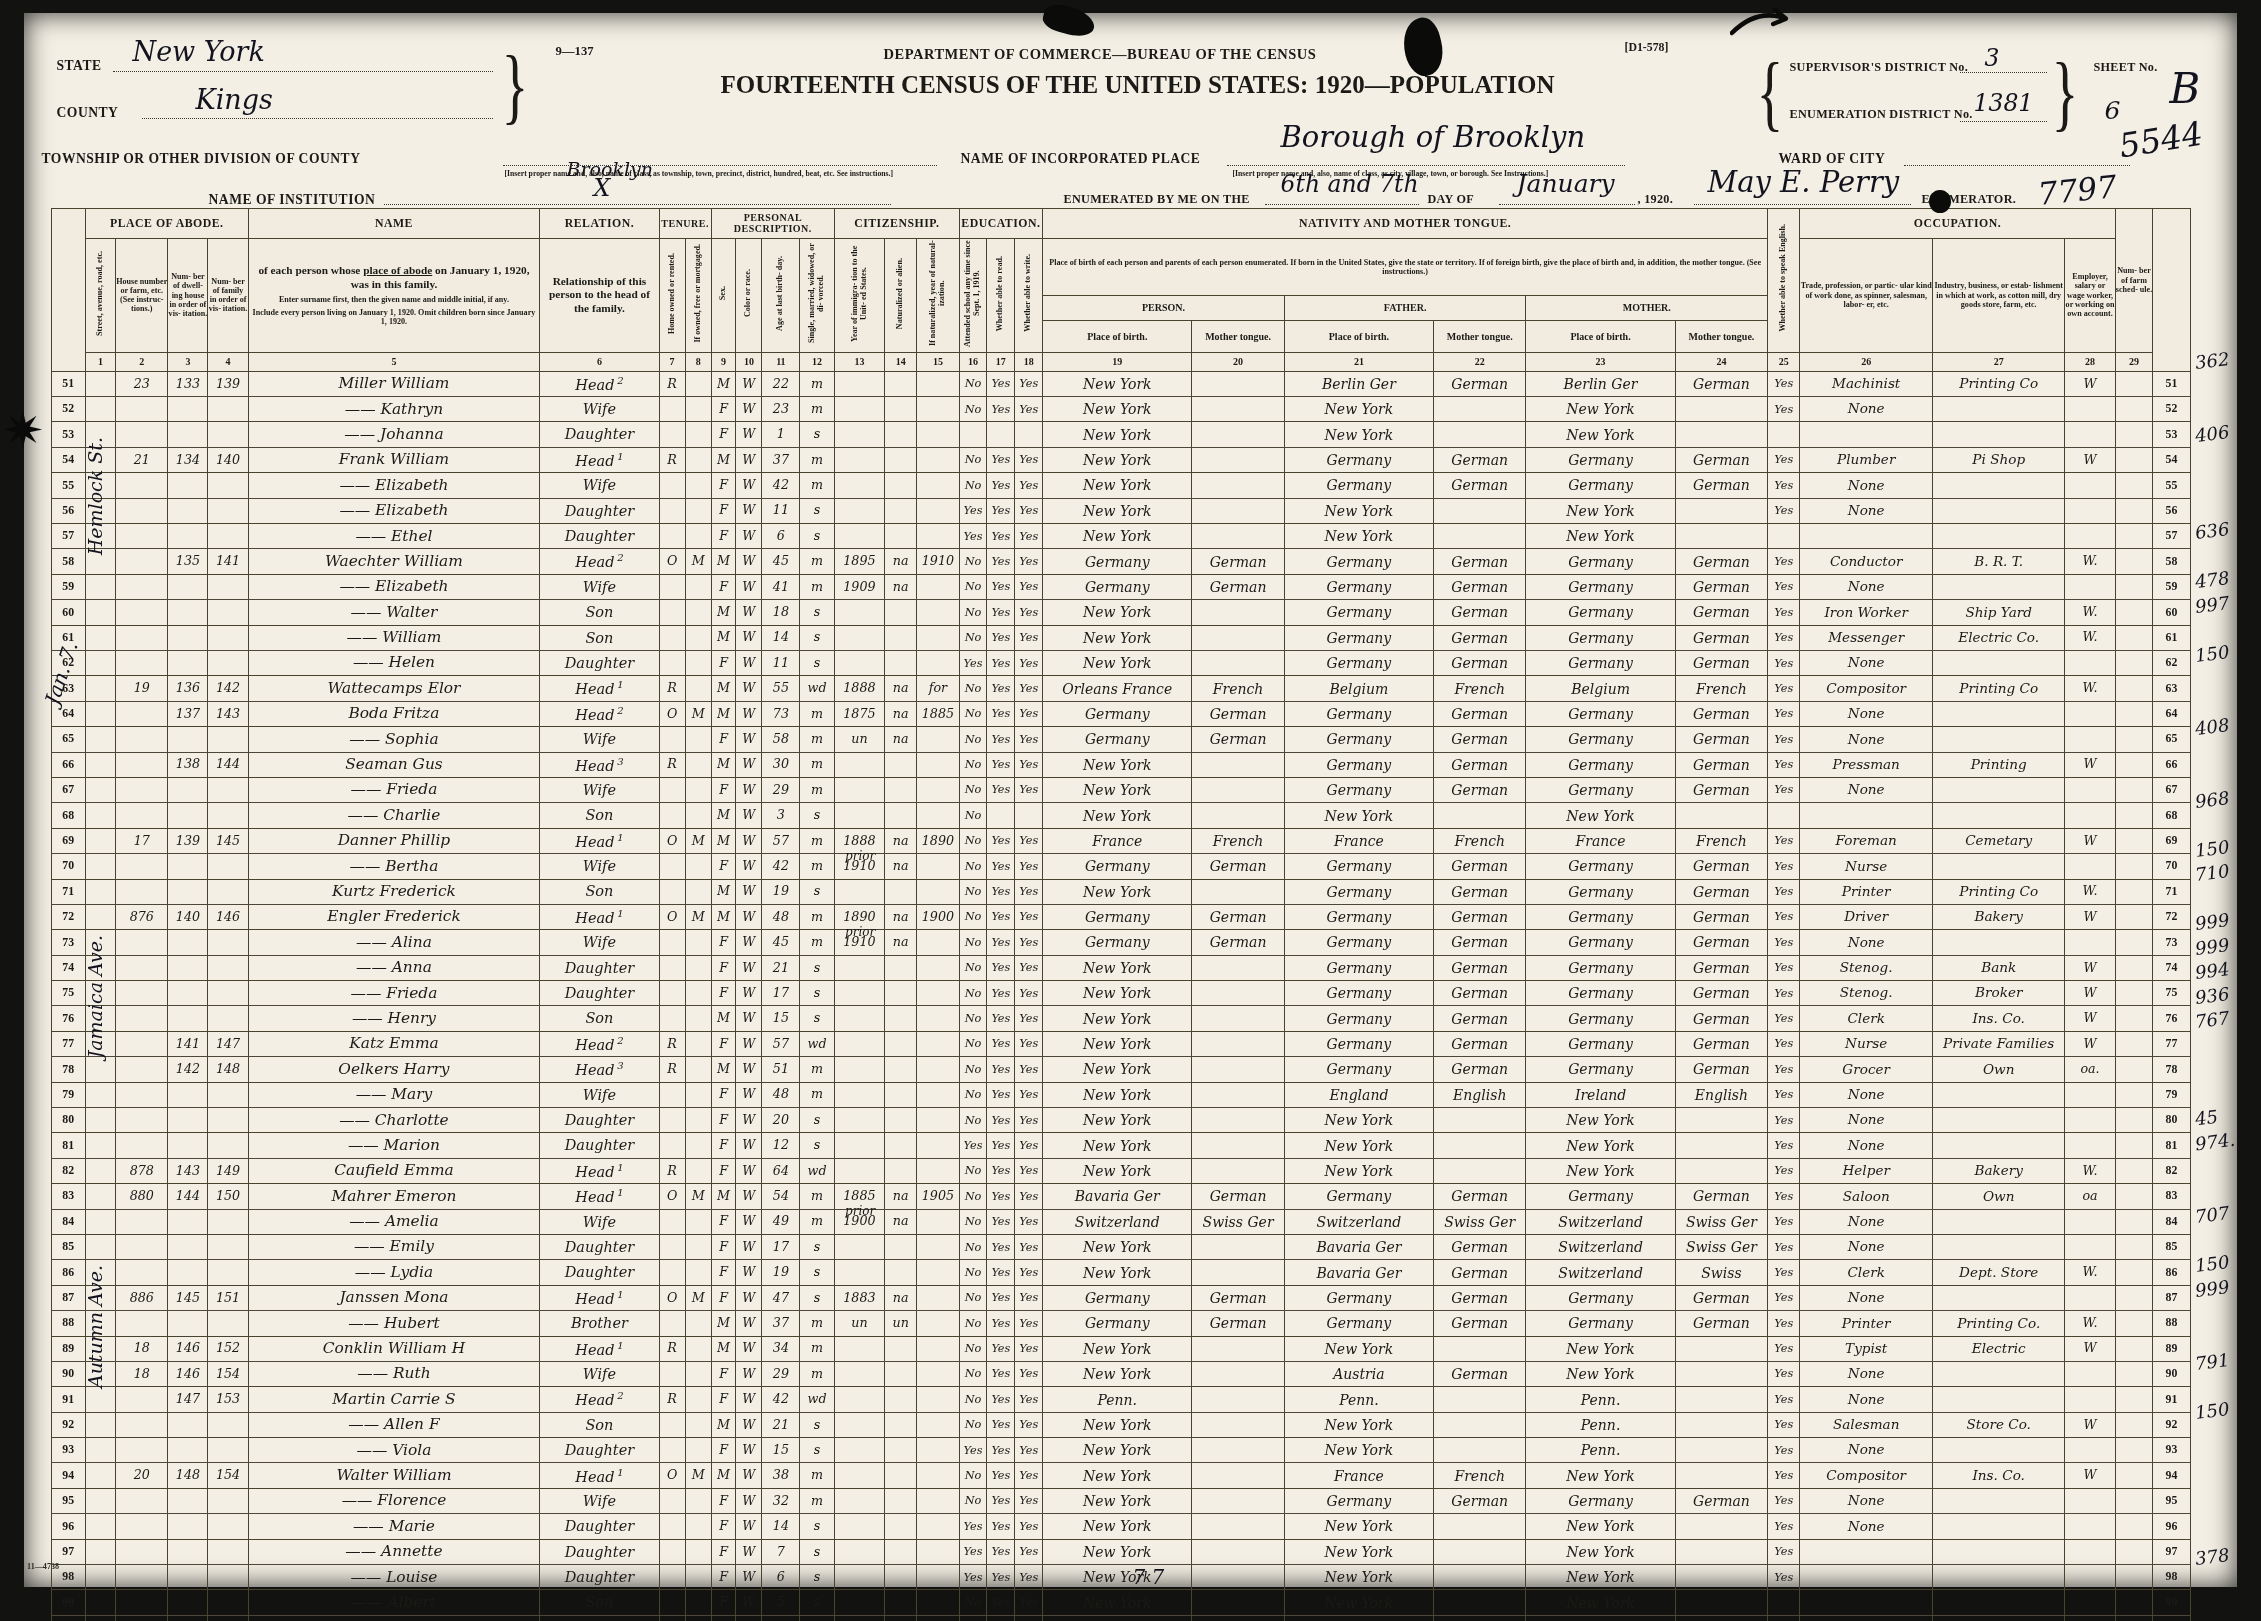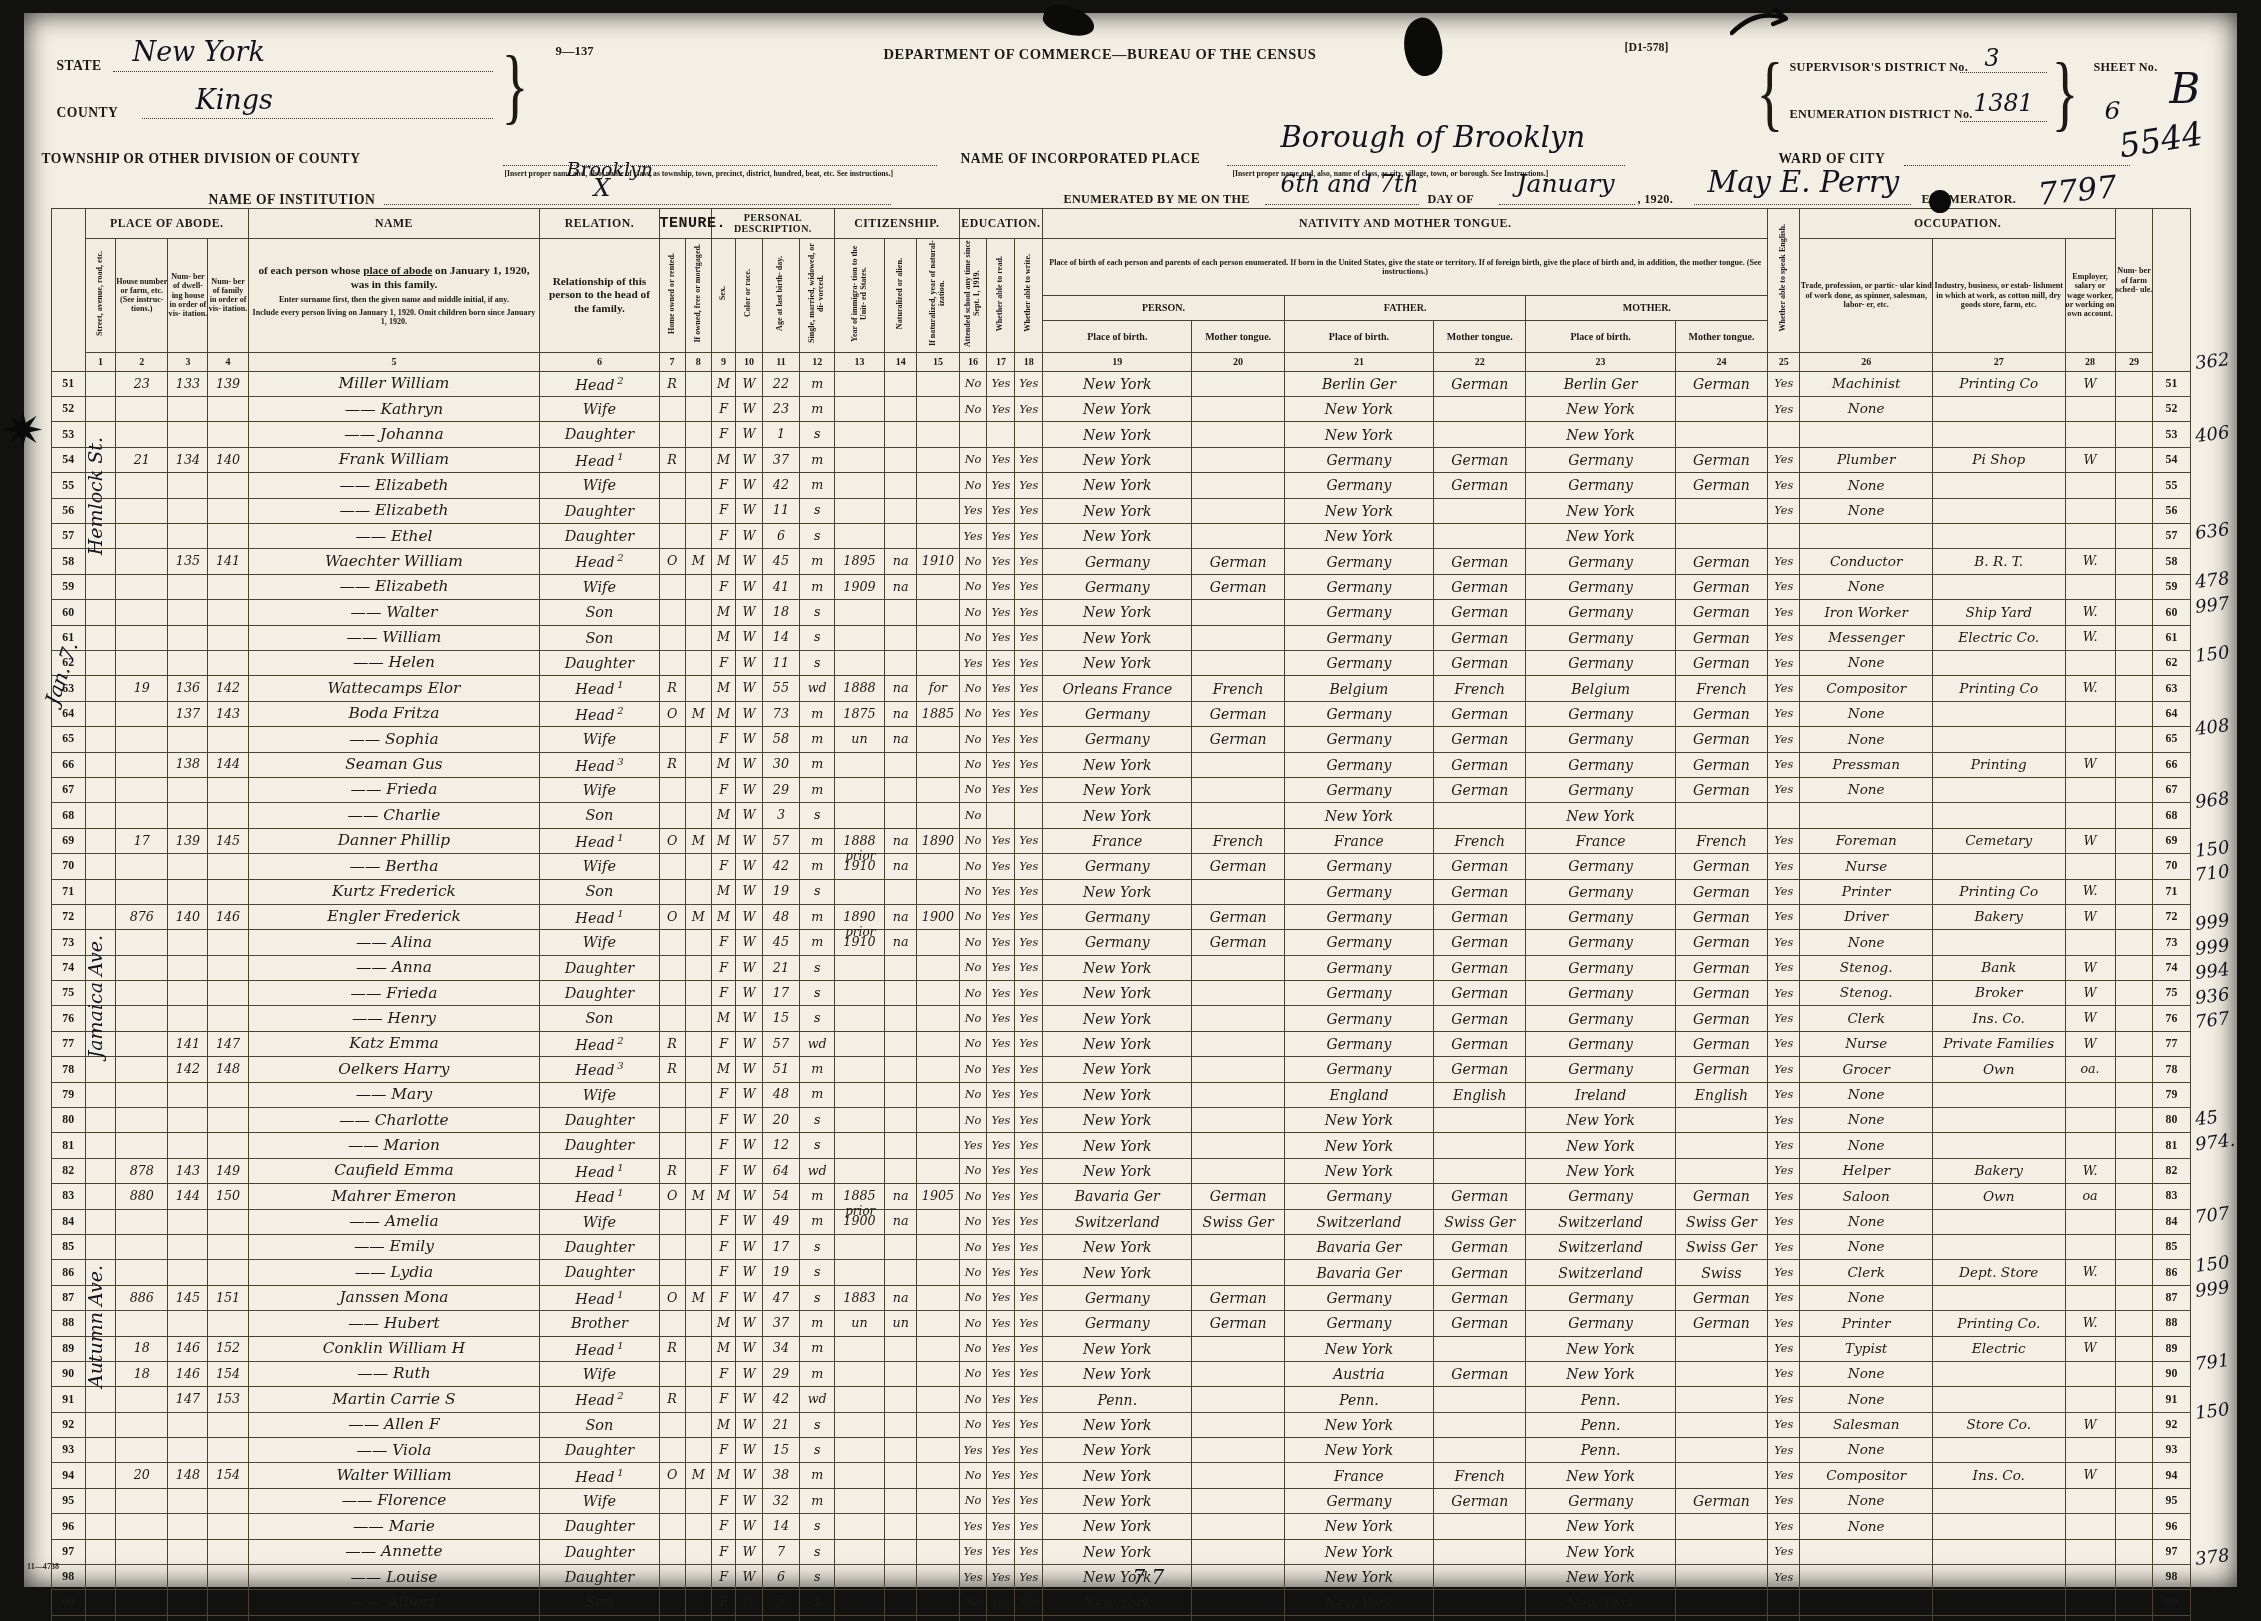--- a/index.html
+++ b/index.html
@@ -78,6 +78,7 @@
     <span class="abs pr" style="left:532px;top:31px;font-size:12.7px;font-weight:bold;">9—137</span>
 
     <div class="abs pr" style="left:778px;top:33px;width:597px;text-align:center;font-size:14.5px;font-weight:bold;letter-spacing:0.5px;">DEPARTMENT OF COMMERCE—BUREAU OF THE CENSUS</div>
+    <div class="abs pr" style="left:697px;top:58px;width:760px;text-align:center;font-size:25px;font-weight:bold;">FOURTEENTH CENSUS OF THE UNITED STATES: 1920—POPULATION</div>
     <span class="abs pr" style="left:1601px;top:27px;font-size:11.8px;font-weight:bold;">[D1-578]</span>
 
     <span class="abs brace pr" style="left:1733px;top:47px;">{</span>

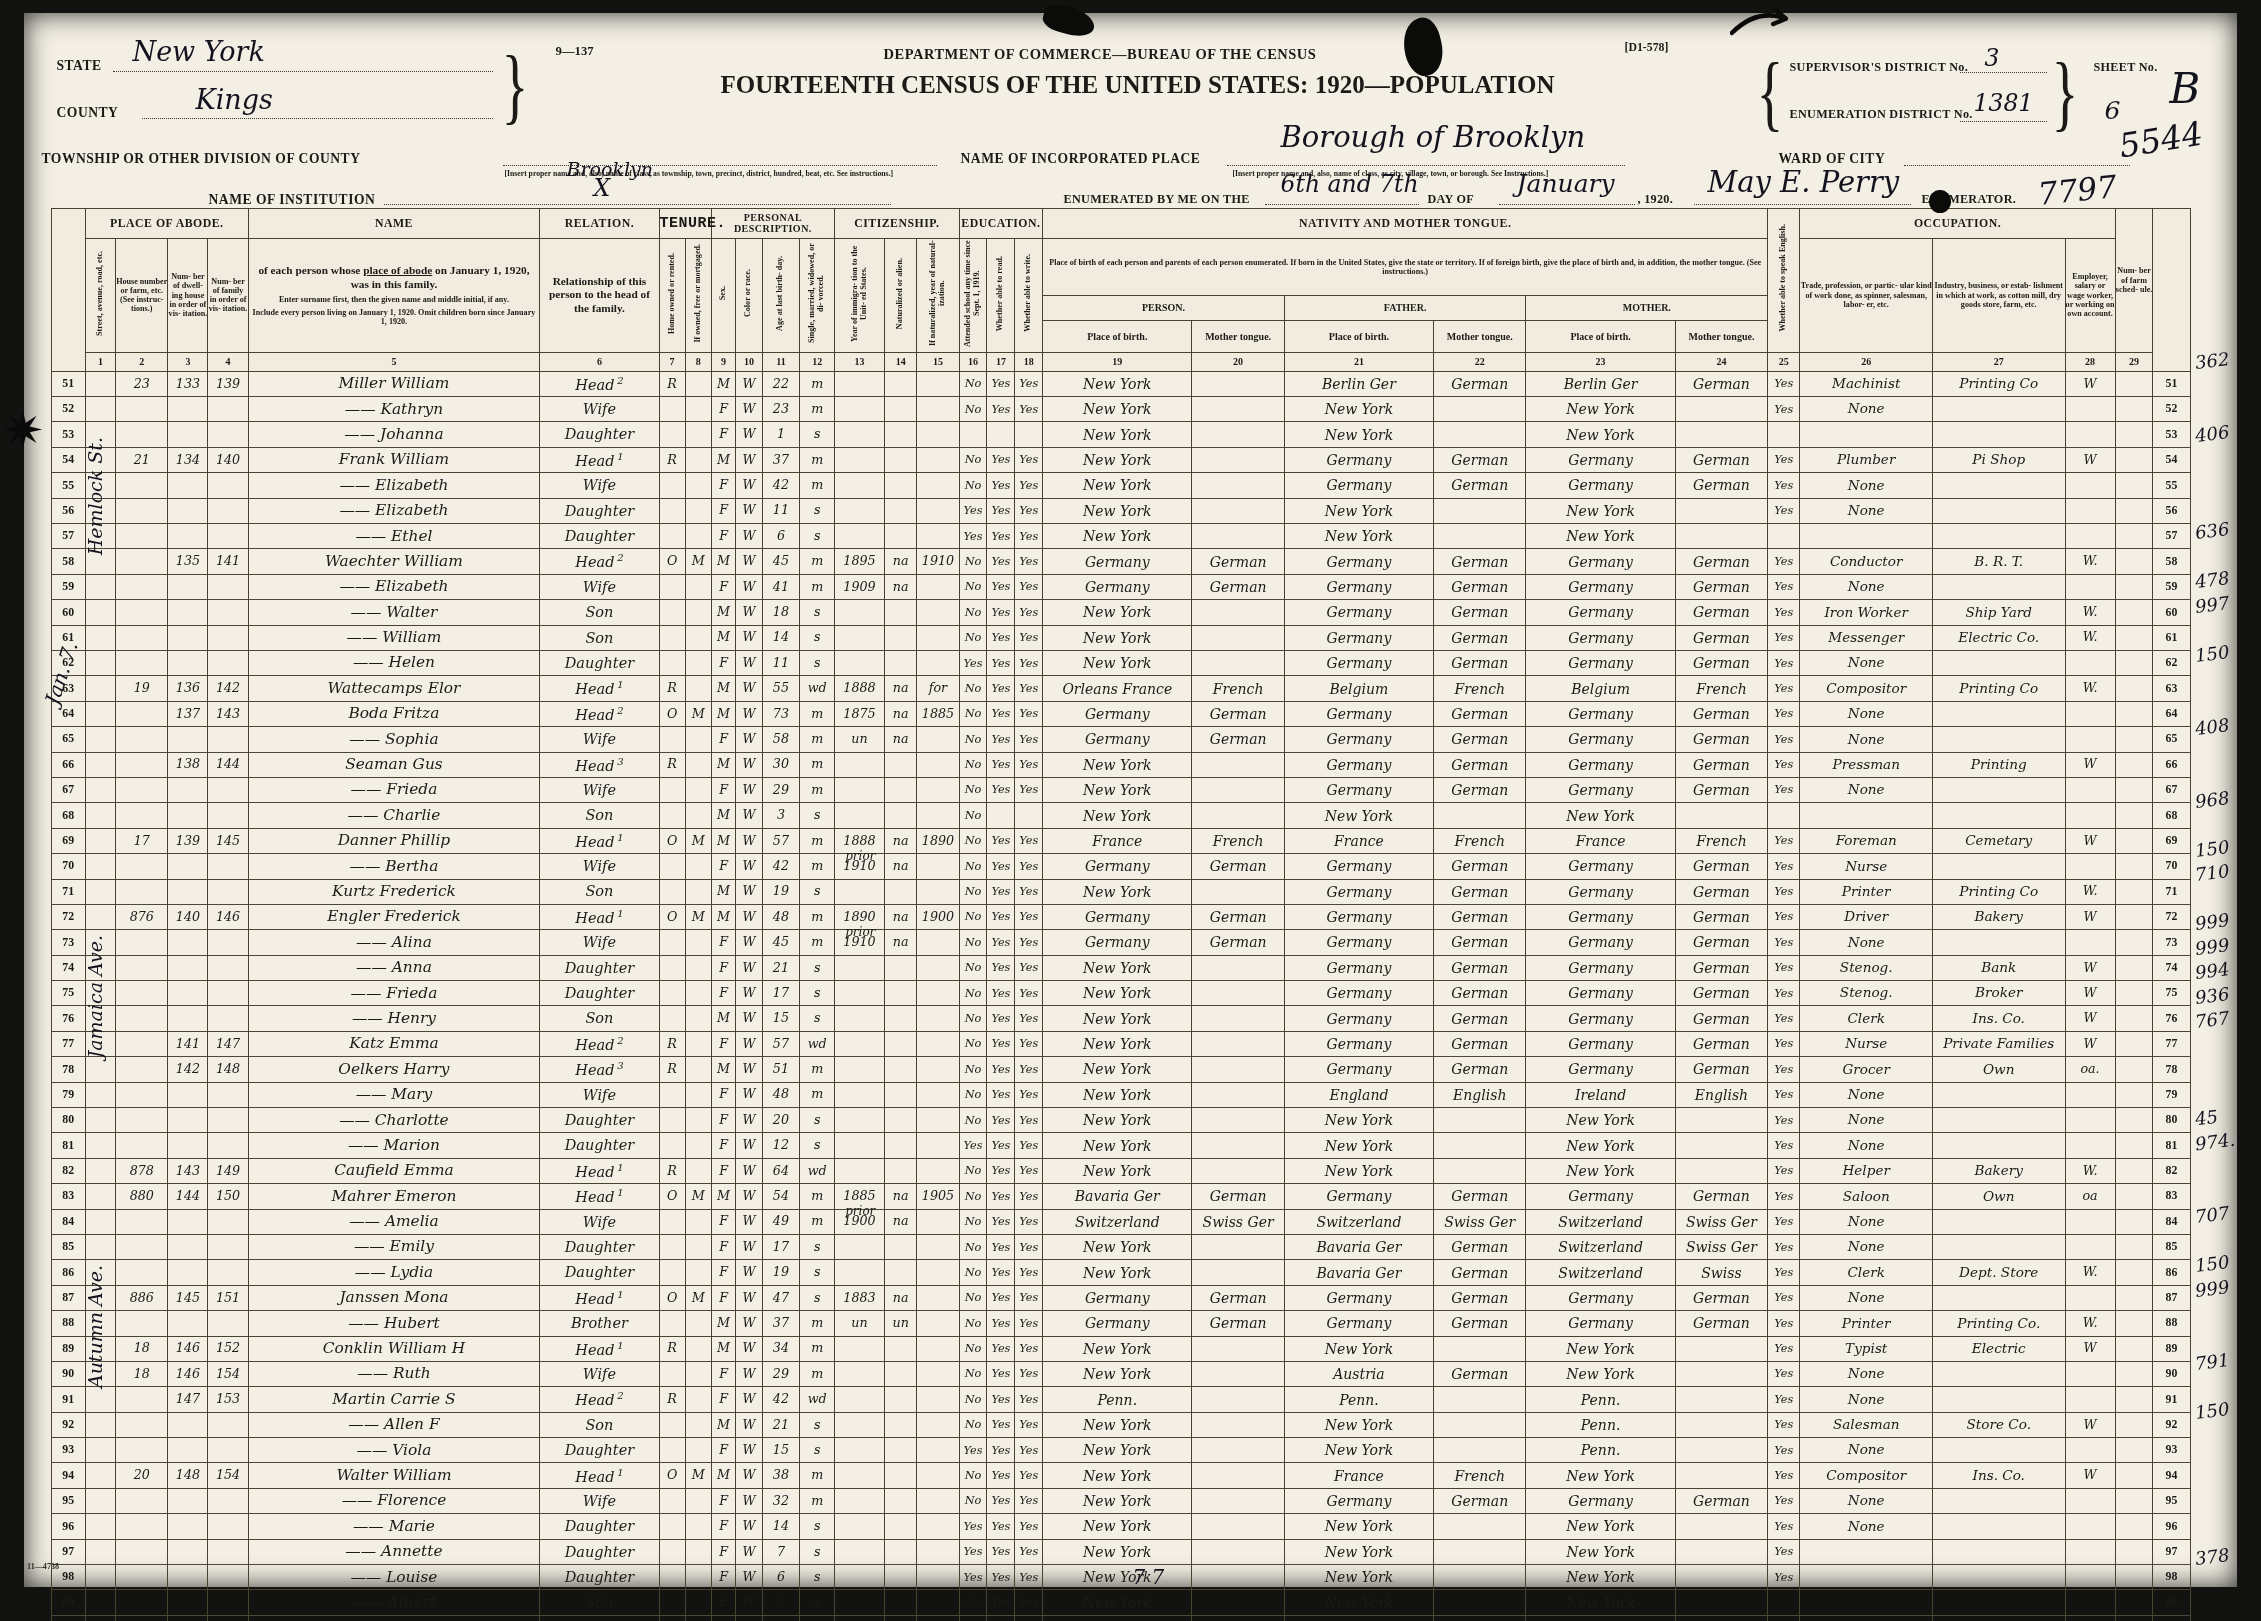--- a/index.html
+++ b/index.html
@@ -166,7 +166,7 @@
         <th colspan="4" class="grp">PLACE OF ABODE.</th>
         <th class="grp">NAME</th>
         <th class="grp">RELATION.</th>
-        <th colspan="2" class="grp" style="font-size:15px;font-family:Liberation Mono, monospace;">TENURE.</th>
+        <th colspan="2" class="grp" style="font-size:10px;">TENURE.</th>
         <th colspan="4" class="grp" style="font-size:10px;">PERSONAL DESCRIPTION.</th>
         <th colspan="3" class="grp">CITIZENSHIP.</th>
         <th colspan="3" class="grp">EDUCATION.</th>

